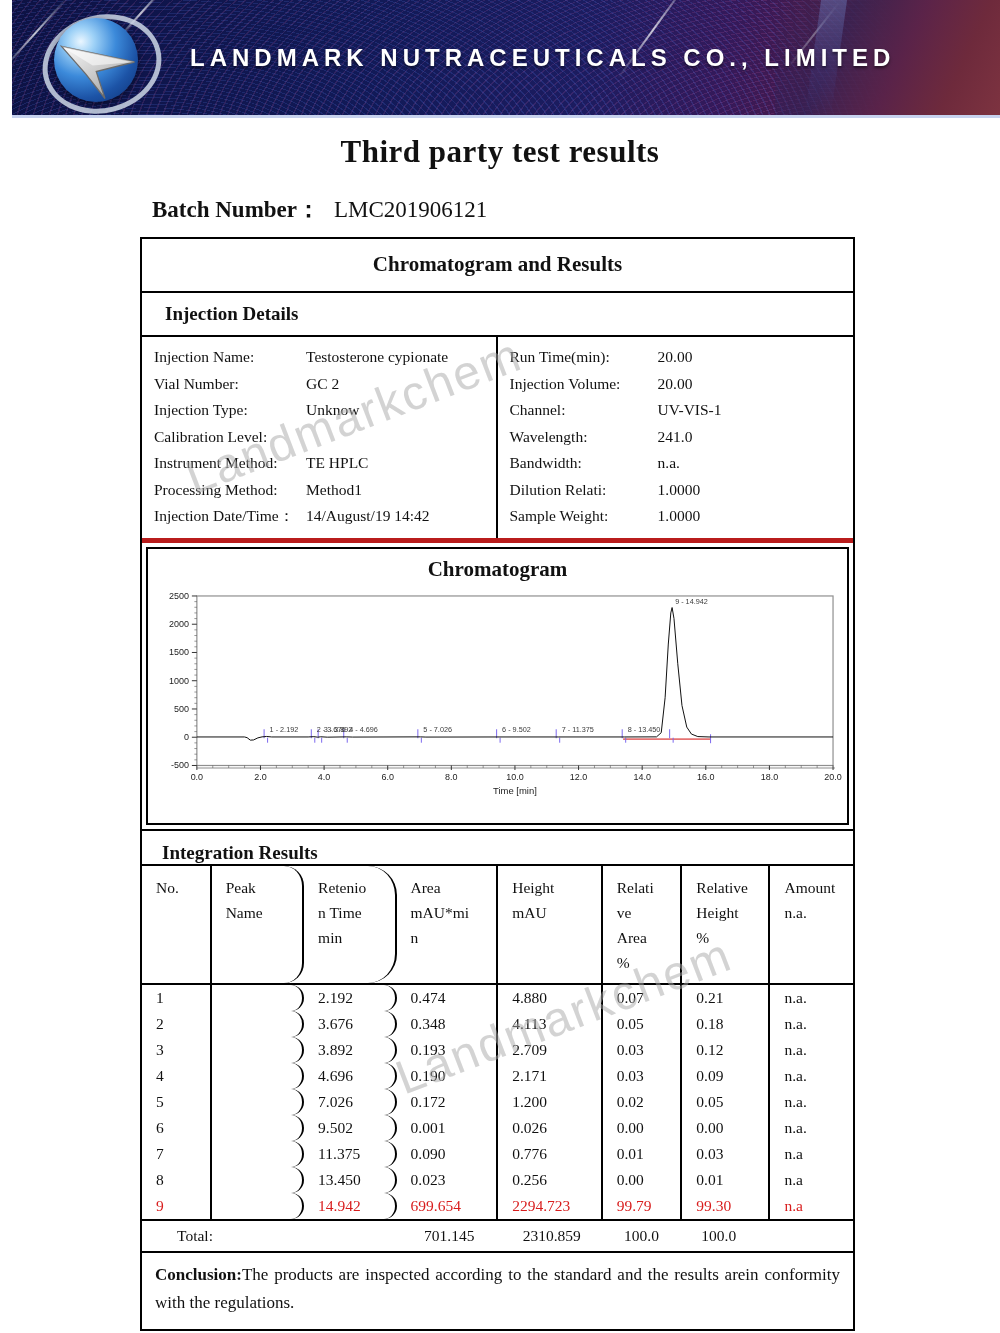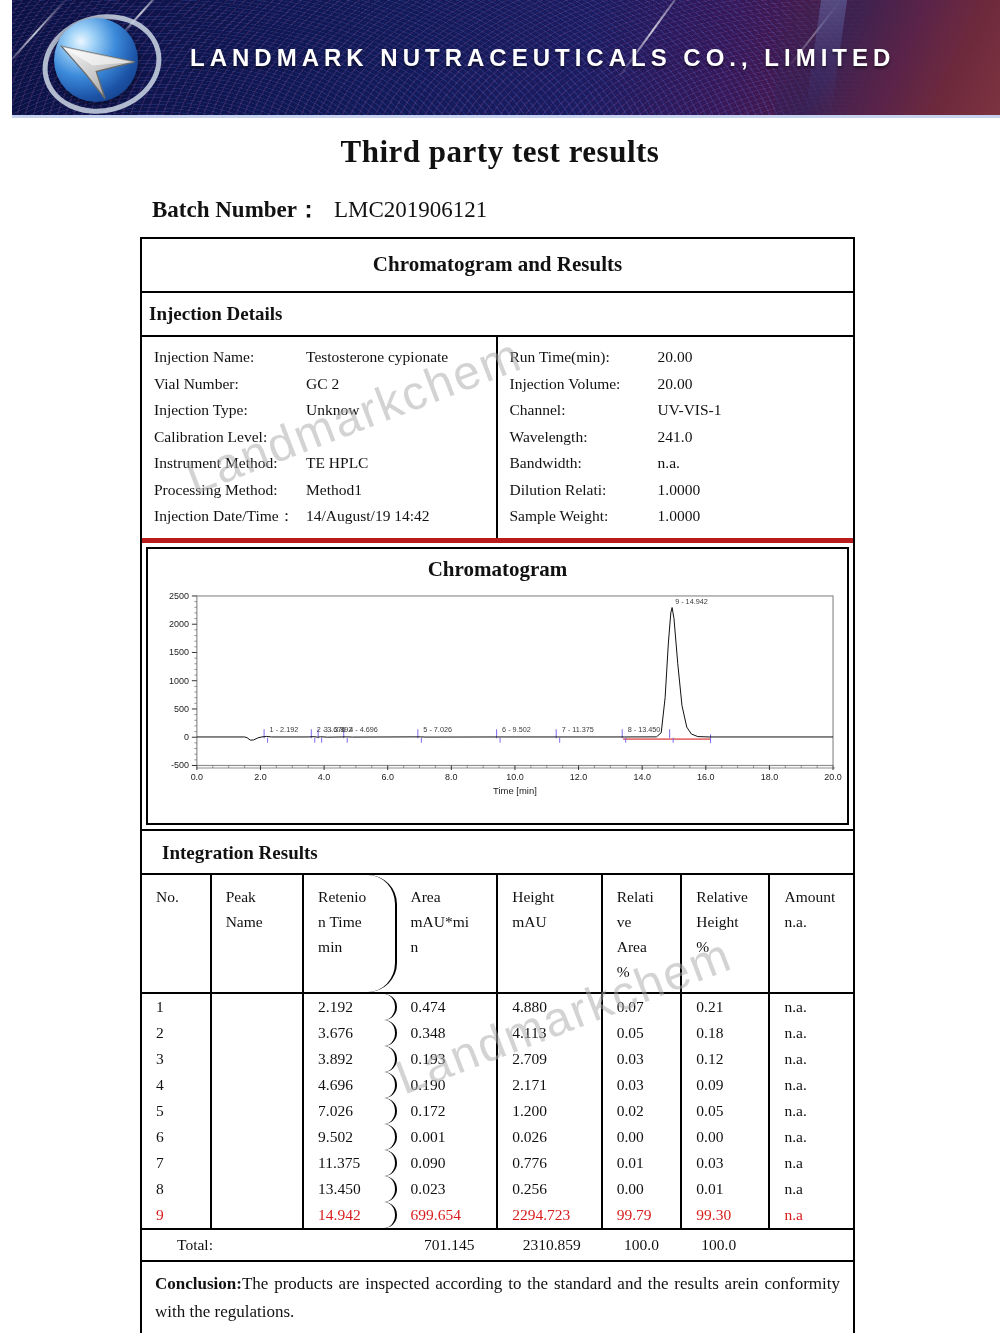--- a/index.html
+++ b/index.html
@@ -64,7 +64,7 @@
   
   .report-box { margin:12px 0 0 140px; width:715px; border:2px solid #000; }
   .box-title { text-align:center; font-size:21px; font-weight:bold; padding:13px 0 14px; border-bottom:2px solid #000; }
-  .sec-head { font-size:19px; font-weight:bold; padding:10px 0 10px 7px; border-bottom:2px solid #000; }
+  .sec-head { font-size:19px; font-weight:bold; padding:10px 0 10px 23px; border-bottom:2px solid #000; }
   .sec-head.integ { border-bottom:none; padding:11px 0 9px 20px; }
 
   .inj-grid { display:flex; border-bottom:5px solid #b91c1c; font-size:15.5px; }

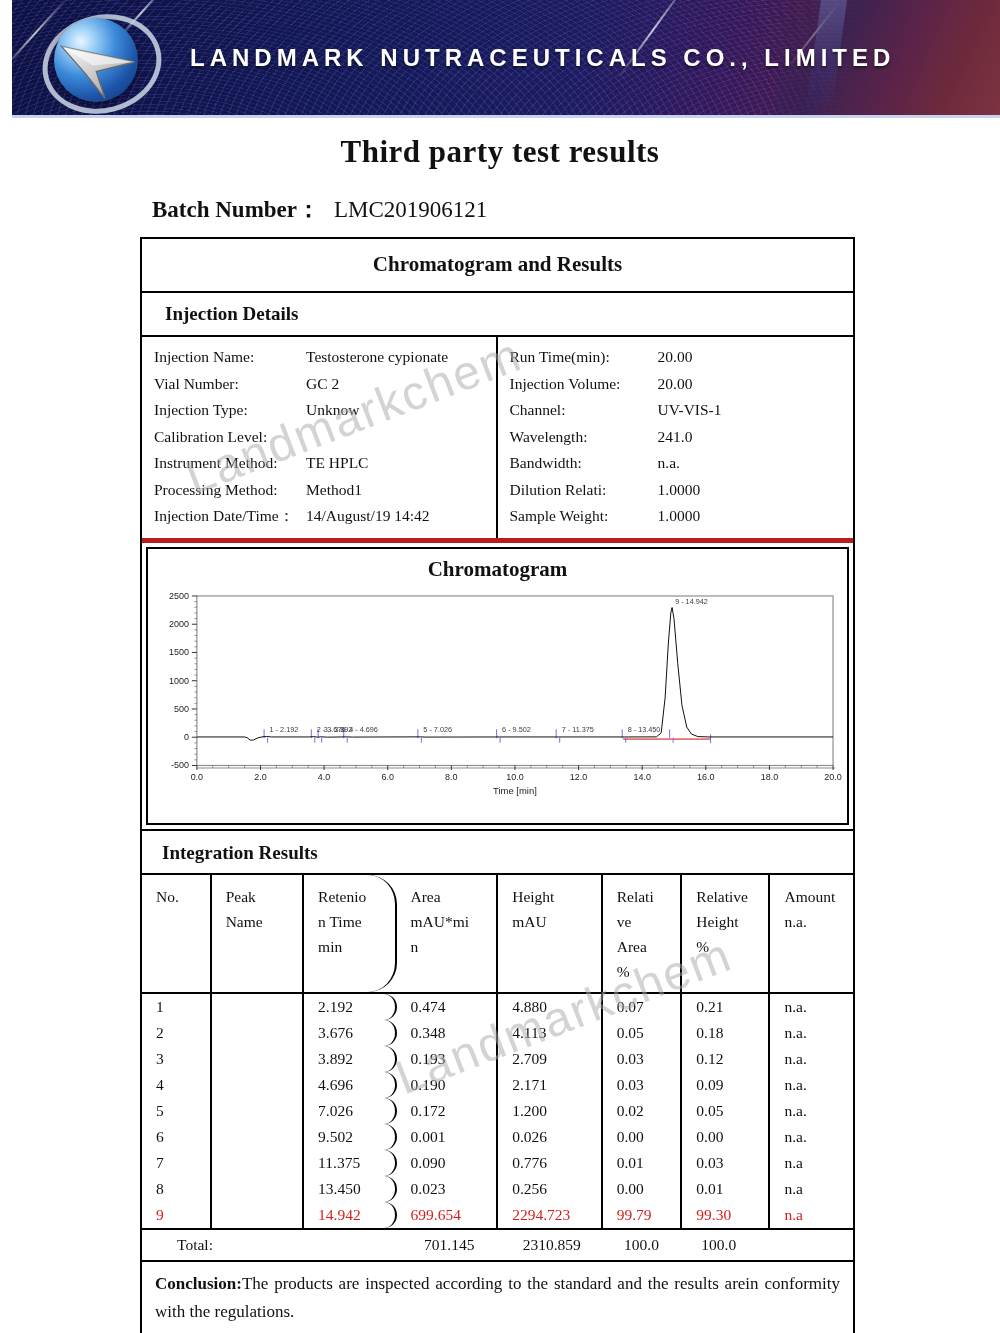--- a/index.html
+++ b/index.html
@@ -65,7 +65,7 @@
   .report-box { margin:12px 0 0 140px; width:715px; border:2px solid #000; }
   .box-title { text-align:center; font-size:21px; font-weight:bold; padding:13px 0 14px; border-bottom:2px solid #000; }
   .sec-head { font-size:19px; font-weight:bold; padding:10px 0 10px 23px; border-bottom:2px solid #000; }
-  .sec-head.integ { border-bottom:none; padding:11px 0 9px 20px; }
+  .sec-head.integ { border-bottom:none; padding:11px 0 0 20px; }
 
   .inj-grid { display:flex; border-bottom:5px solid #b91c1c; font-size:15.5px; }
   .inj-col { width:50%; padding:7px 6px 8px 12px; }

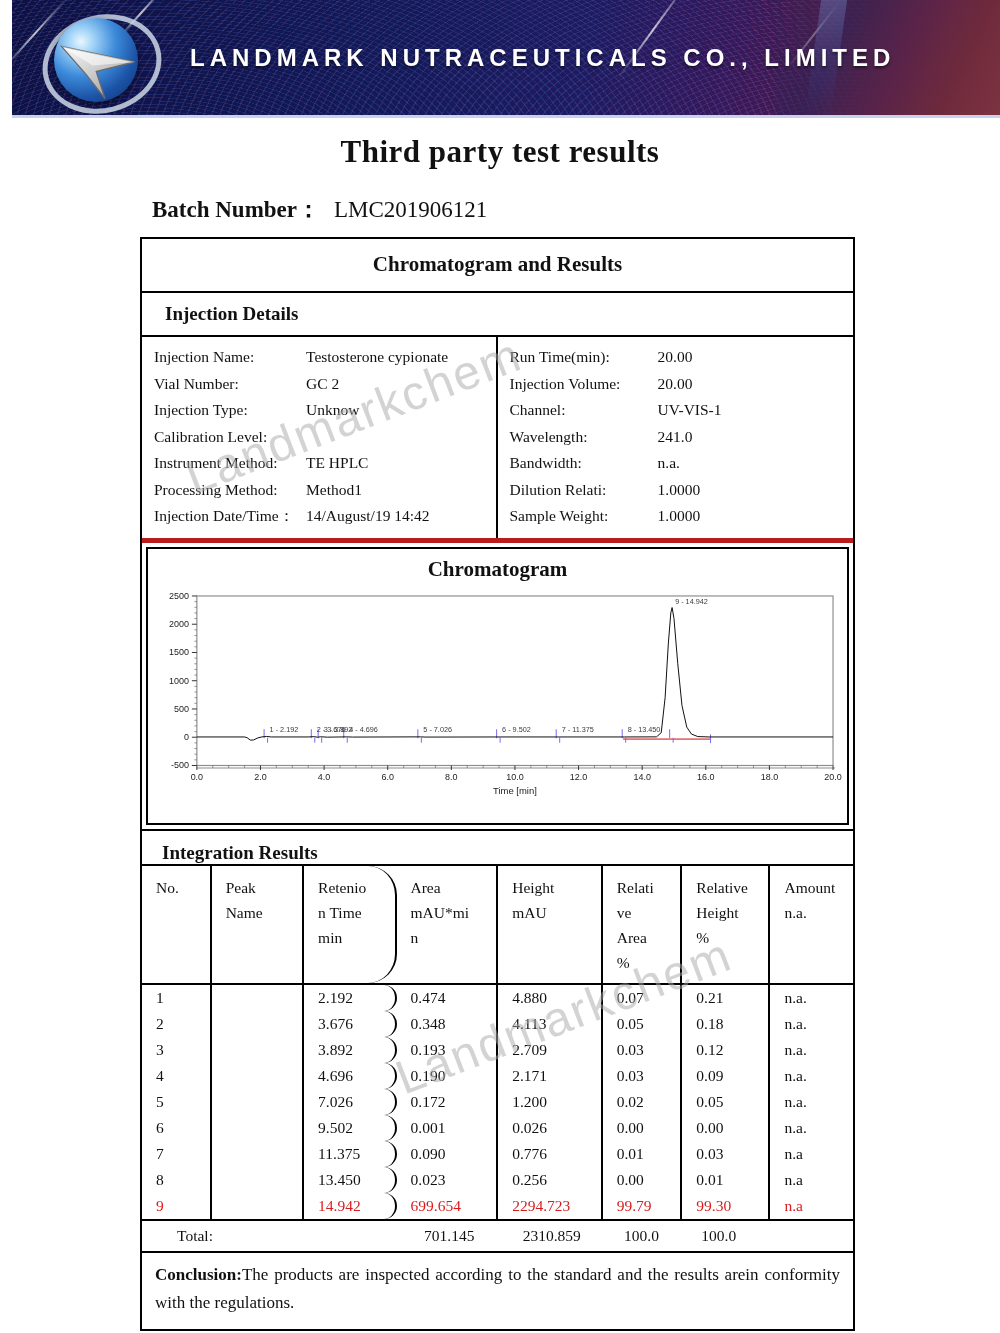--- a/index.html
+++ b/index.html
@@ -92,7 +92,7 @@
   .t-row.red .t-cell { color:#d81d1d; }
   .t-total { display:flex; border-top:2px solid #000;padding-left:21px; }
   .t-total .t-cell { border-right:none; padding:4px 4px 5px 14px; }
-  .c0{width:9.8%;} .c1{width:13%;} .c2{width:13%;border-radius:29px;} .c3{width:14.3%;}
+  .c0{width:9.8%;} .c1{width:13%;border-radius:20px;} .c2{width:13%;border-radius:29px;} .c3{width:14.3%;}
   .c4{width:14.7%;} .c5{width:11.2%;} .c6{width:12.4%;} .c7{width:11.6%; flex:1;}
   .tc0{width:35.8%;}
 

